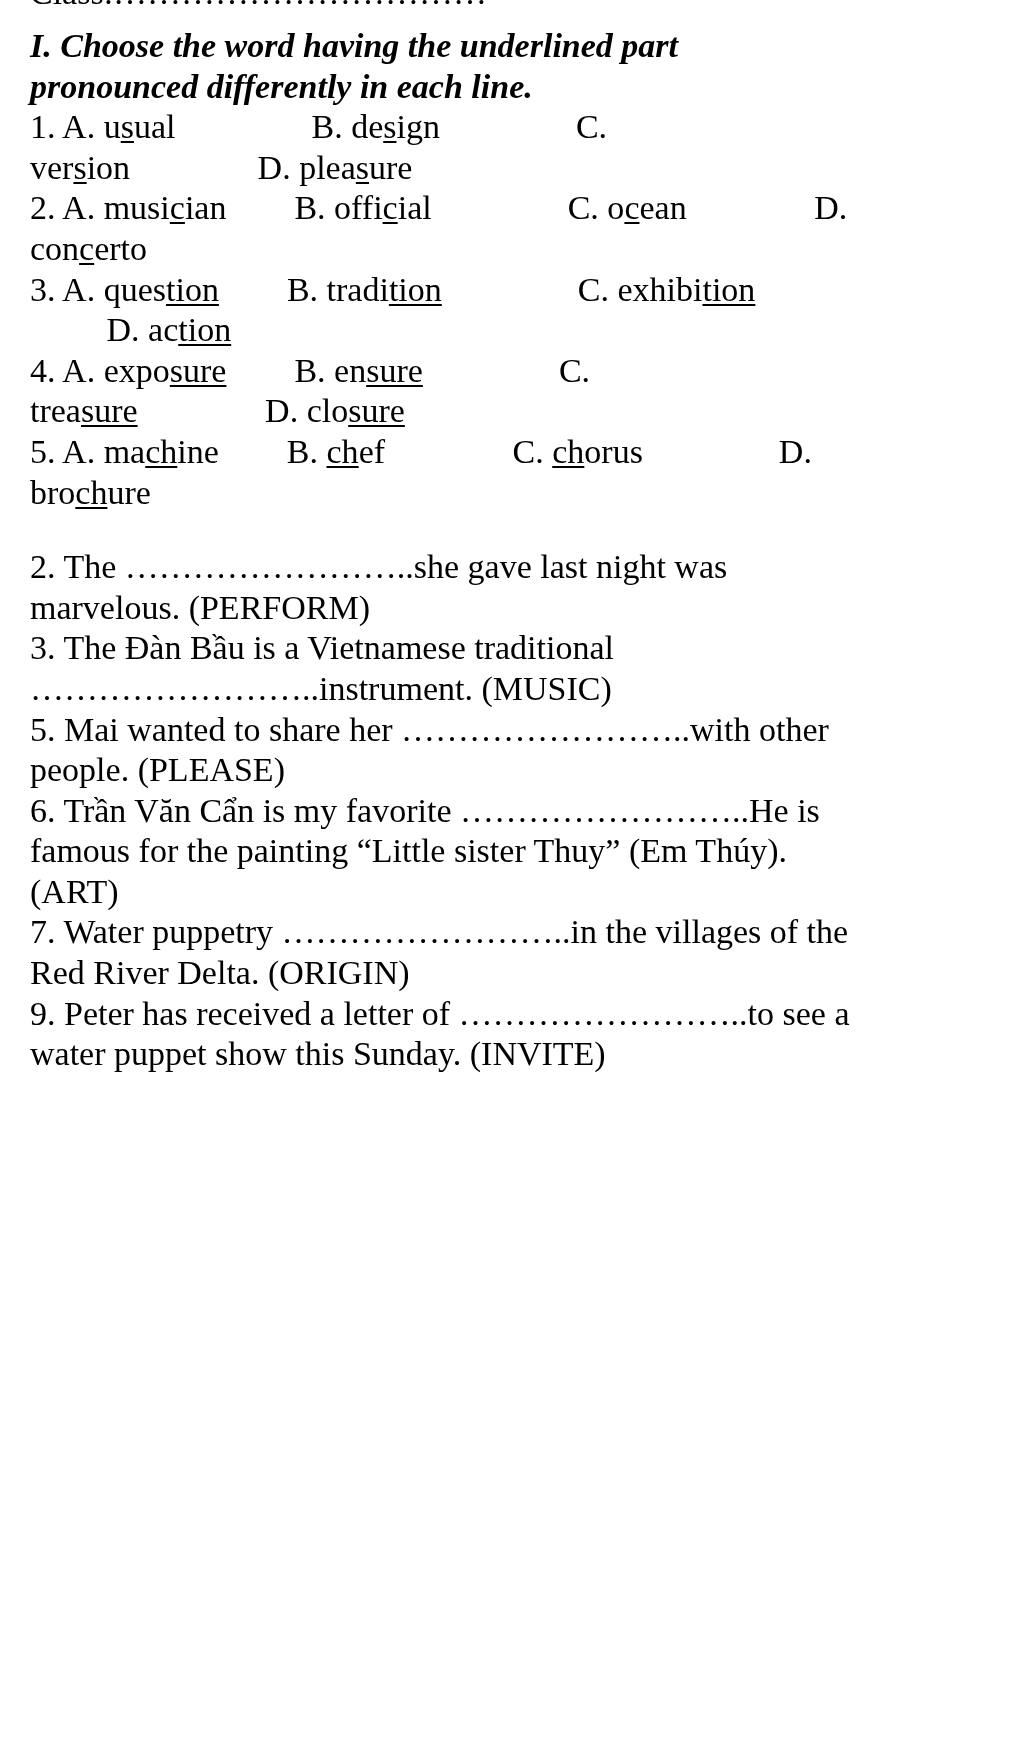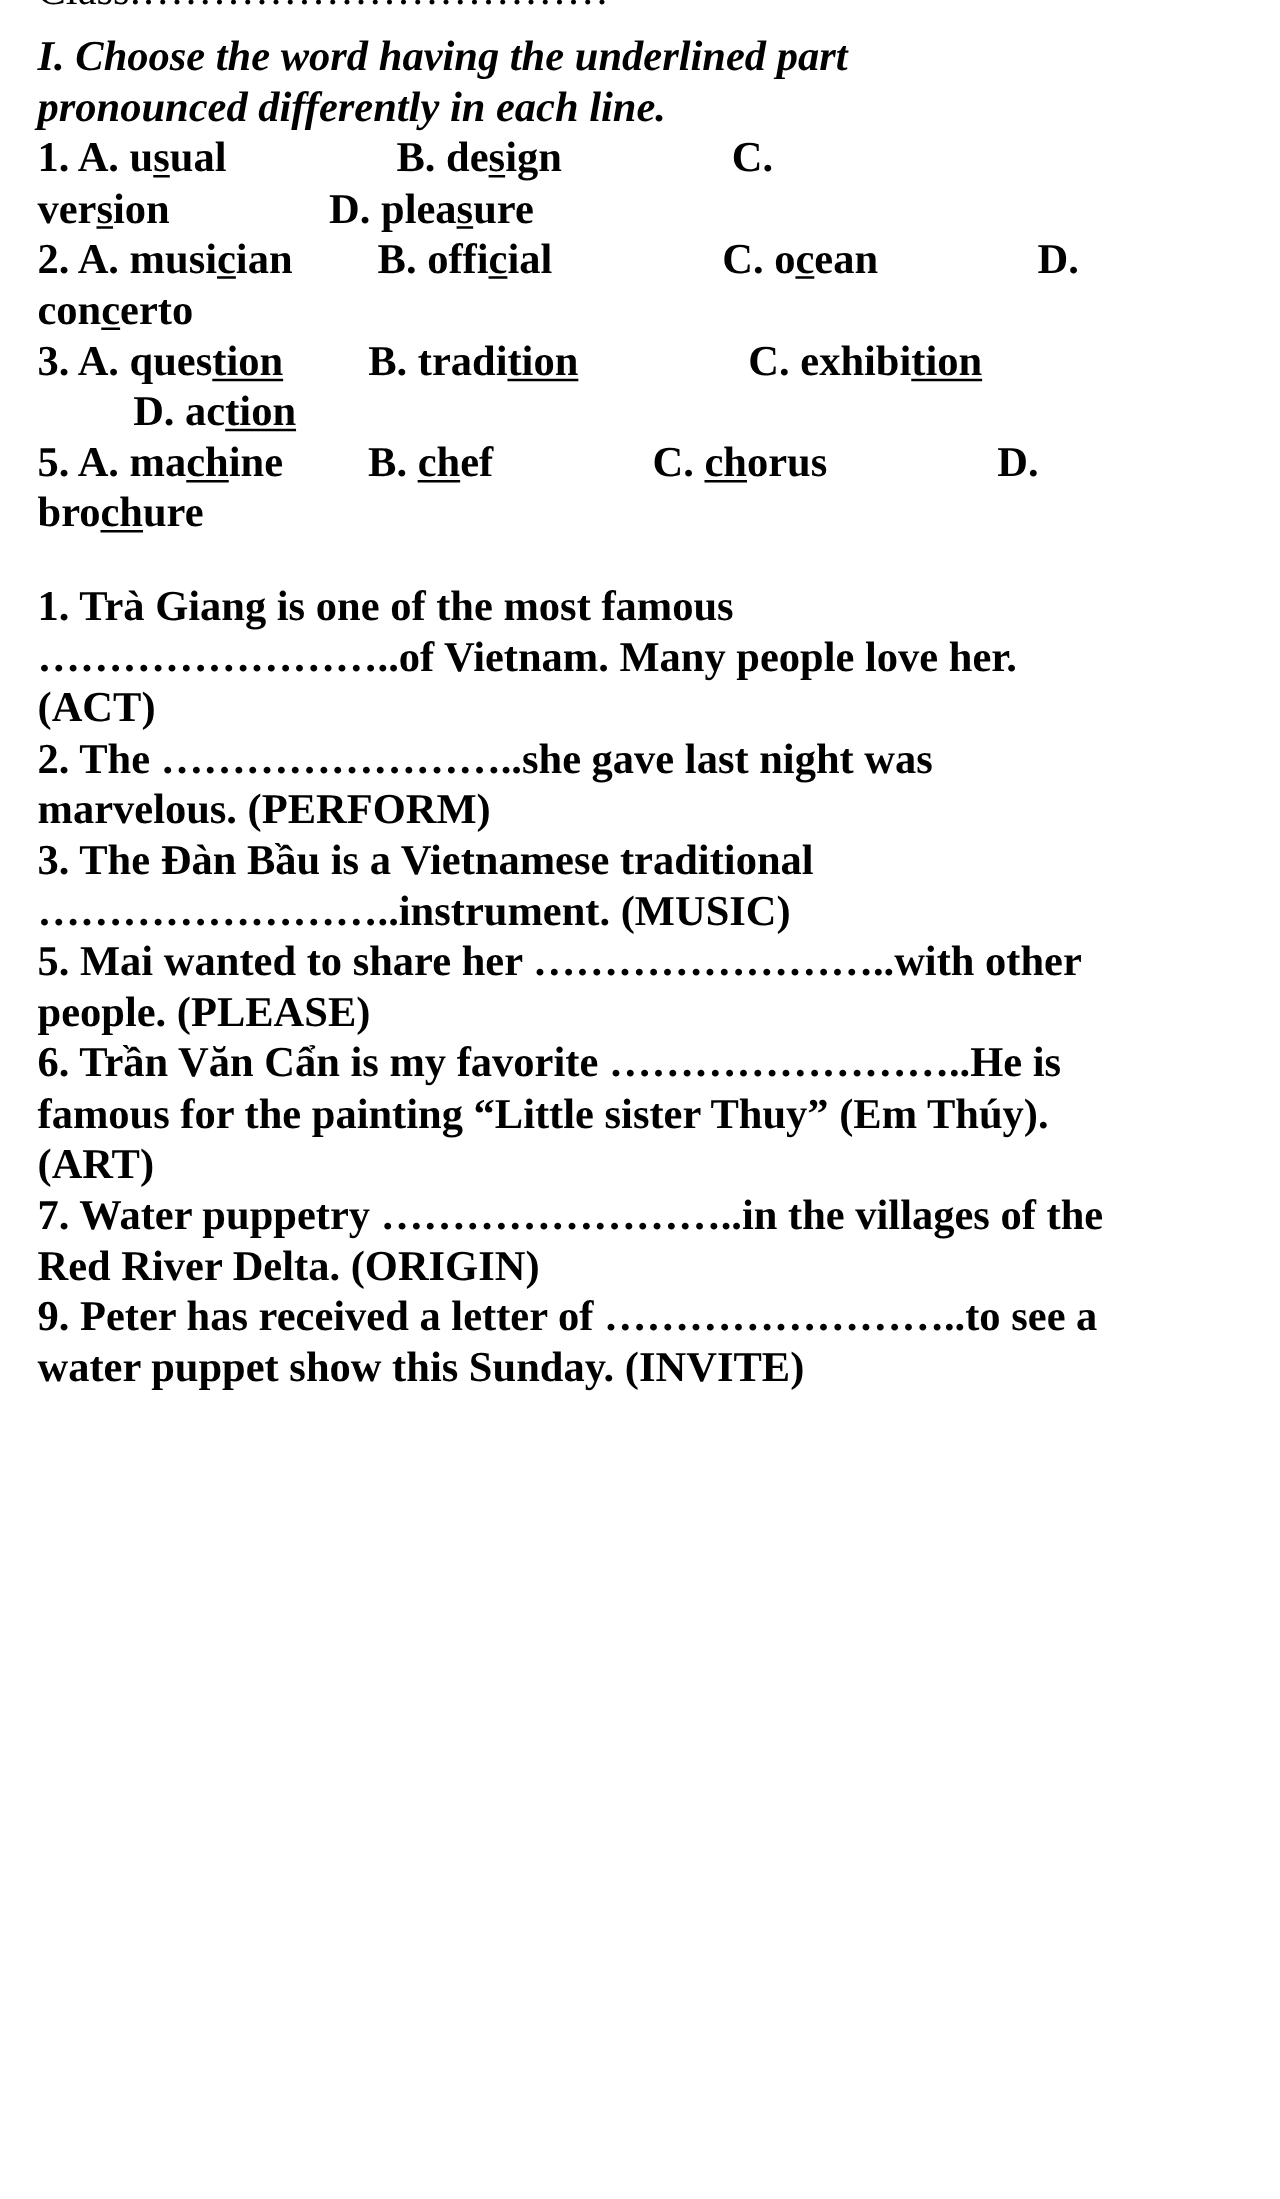--- a/index.html
+++ b/index.html
@@ -40,7 +40,6 @@
   }
   .item {
     white-space: pre-wrap;
-    font-weight: bold;
   }
   .section-gap {
     height: 34px;

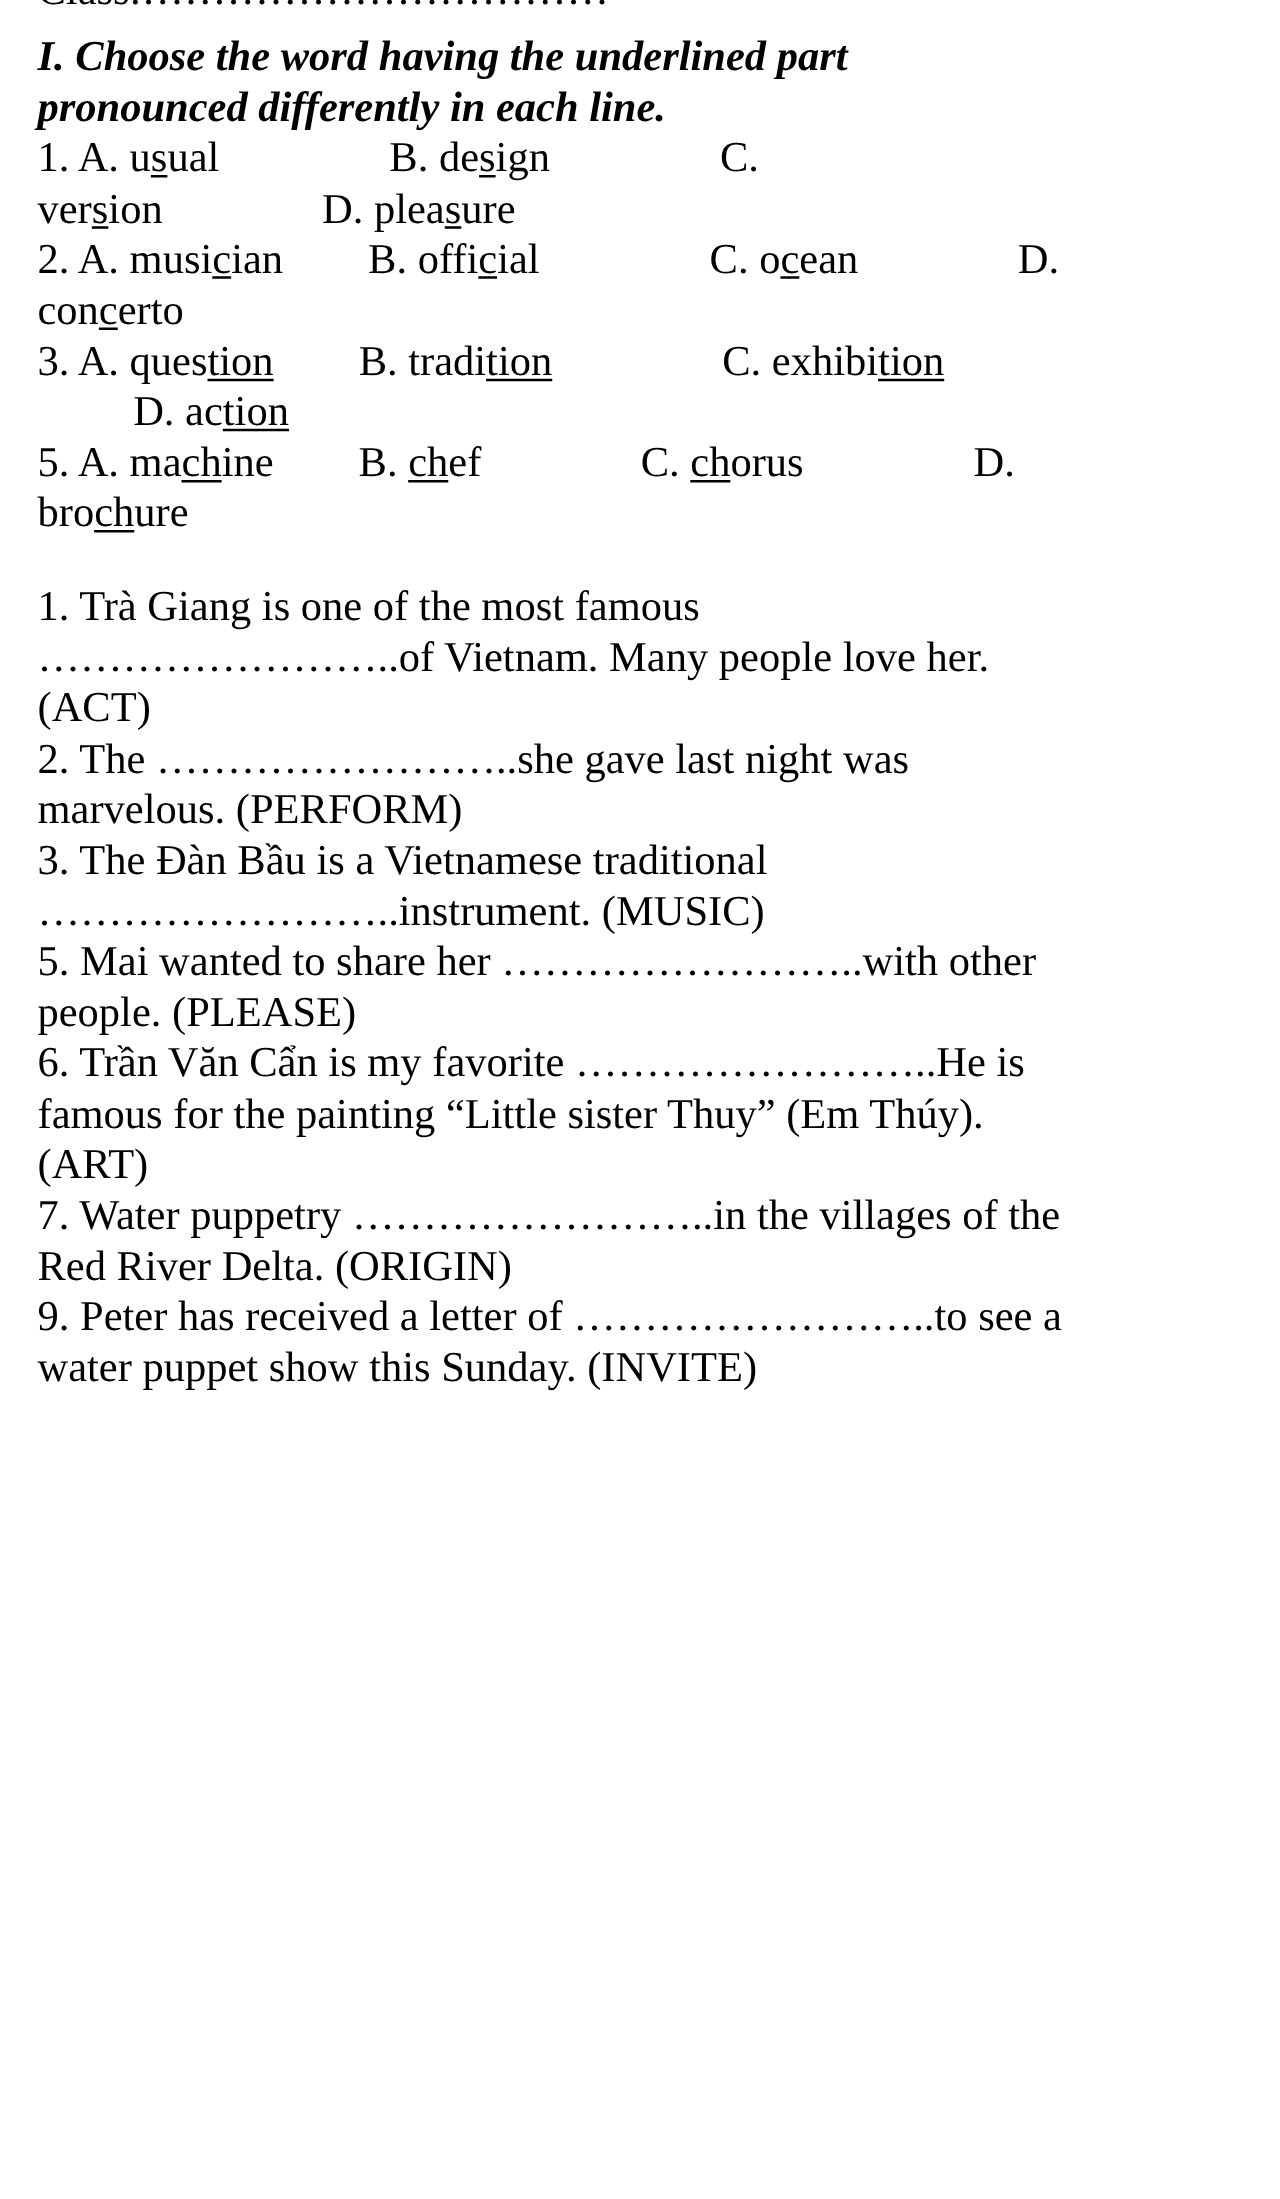--- a/index.html
+++ b/index.html
@@ -69,6 +69,8 @@
 con<u>c</u>erto</div>
   <div class="item">3. A. ques<u>tion</u>        B. tradi<u>tion</u>                C. exhibi<u>tion</u>
          D. ac<u>tion</u></div>
+  <div class="item">4. A. expo<u>sure</u>        B. en<u>sure</u>                C.
+trea<u>sure</u>               D. clo<u>sure</u></div>
   <div class="item">5. A. ma<u>ch</u>ine        B. <u>ch</u>ef               C. <u>ch</u>orus                D.
 bro<u>ch</u>ure</div>
 

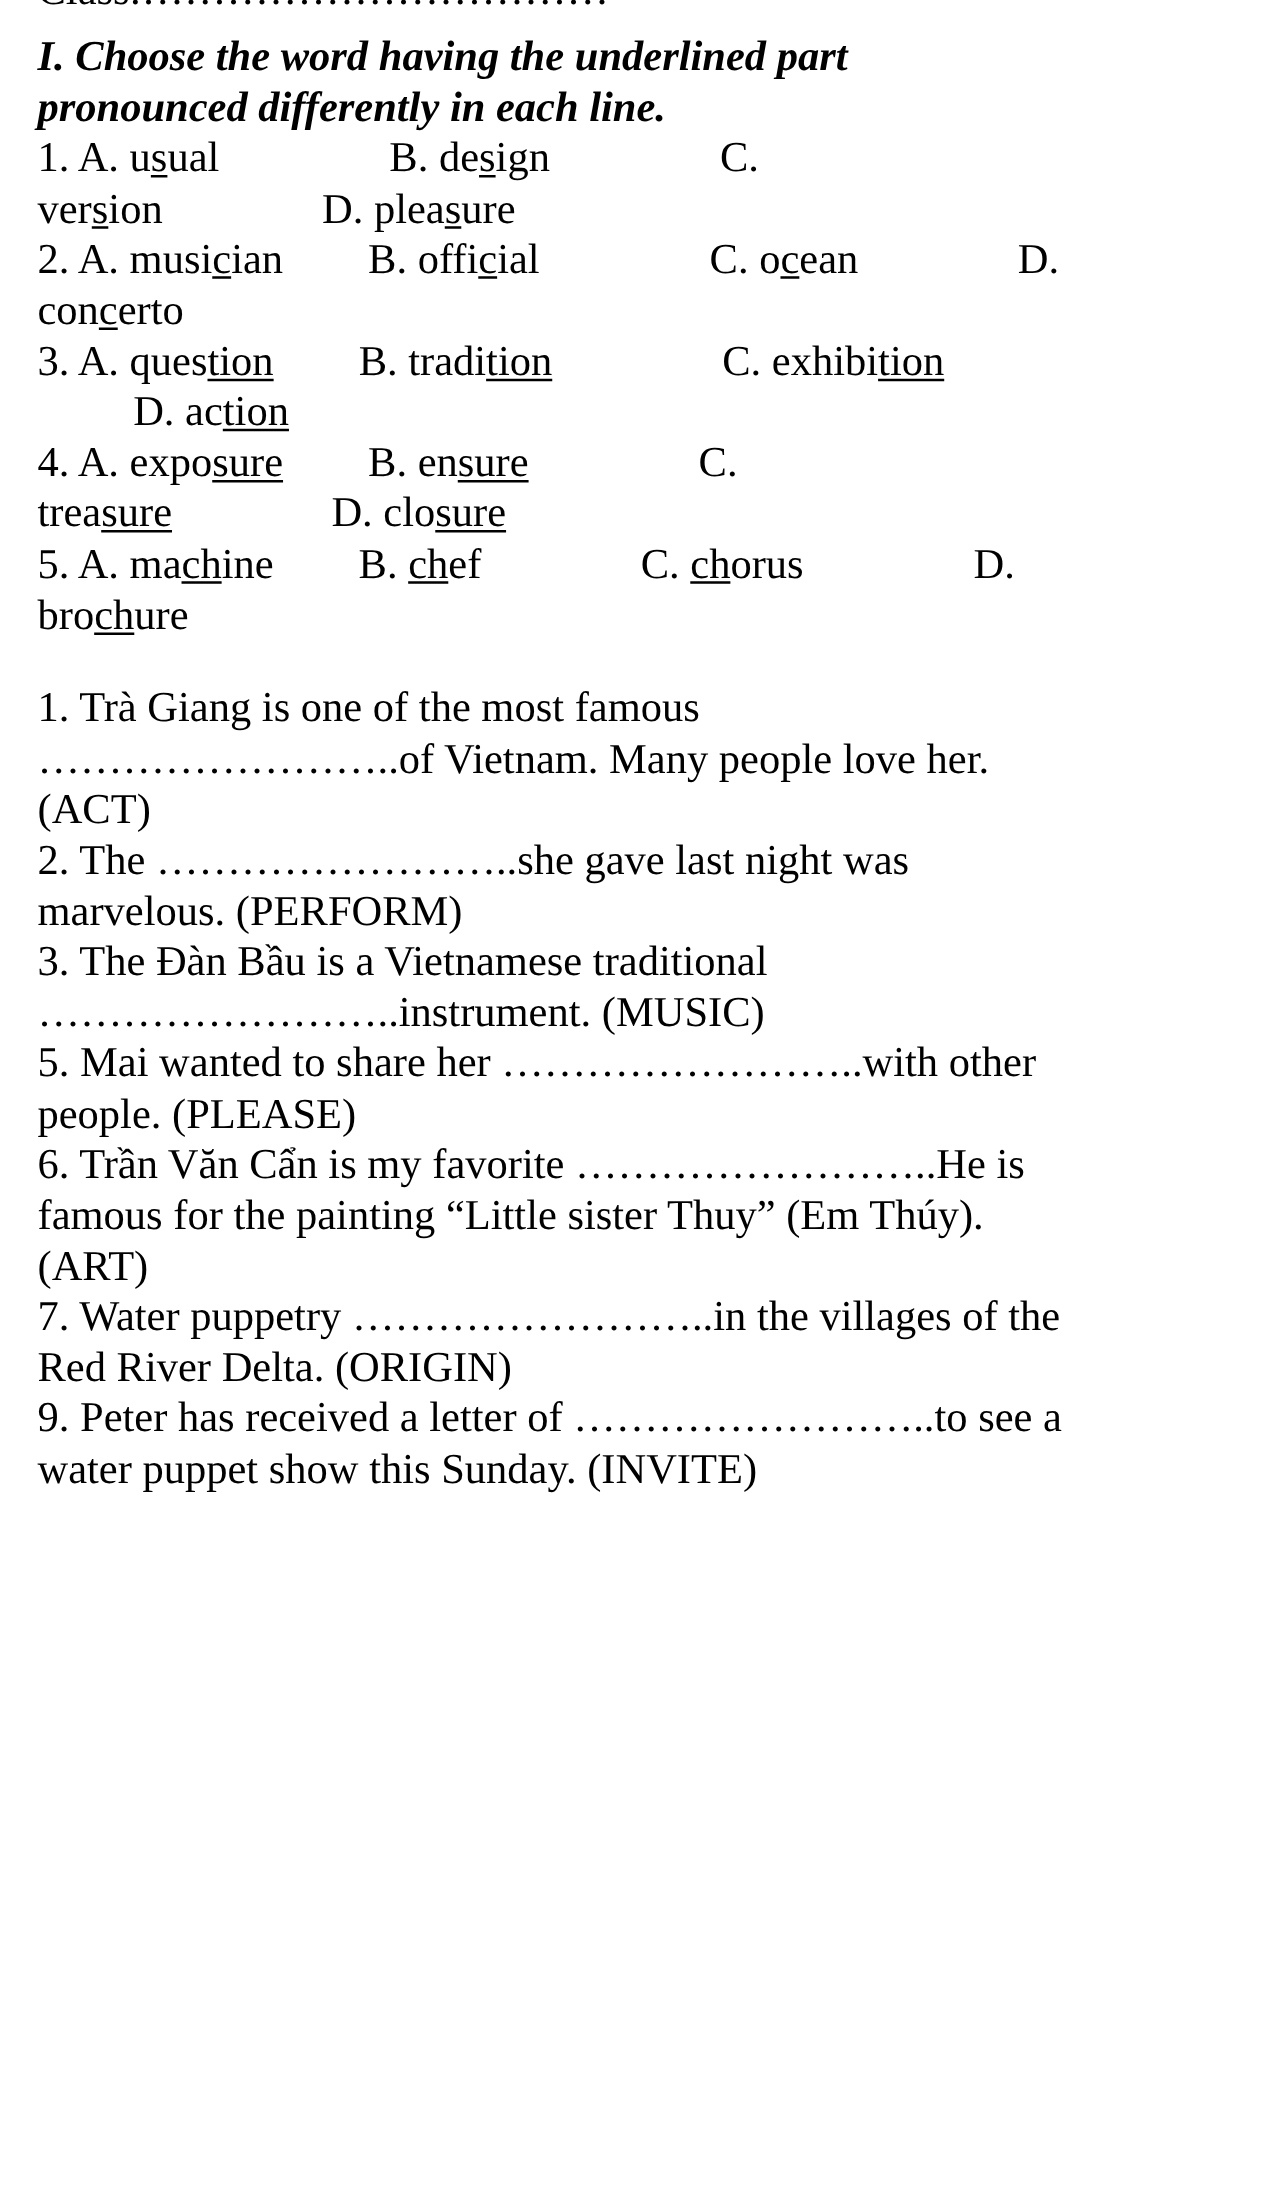--- a/index.html
+++ b/index.html
@@ -77,9 +77,6 @@
   <div class="section-gap"></div>
 
 
-  <div class="item">1. Trà Giang is one of the most famous
-……………………..of Vietnam. Many people love her.
-(ACT)</div>
   <div class="item">2. The ……………………..she gave last night was
 marvelous. (PERFORM)</div>
   <div class="item">3. The Đàn Bầu is a Vietnamese traditional

